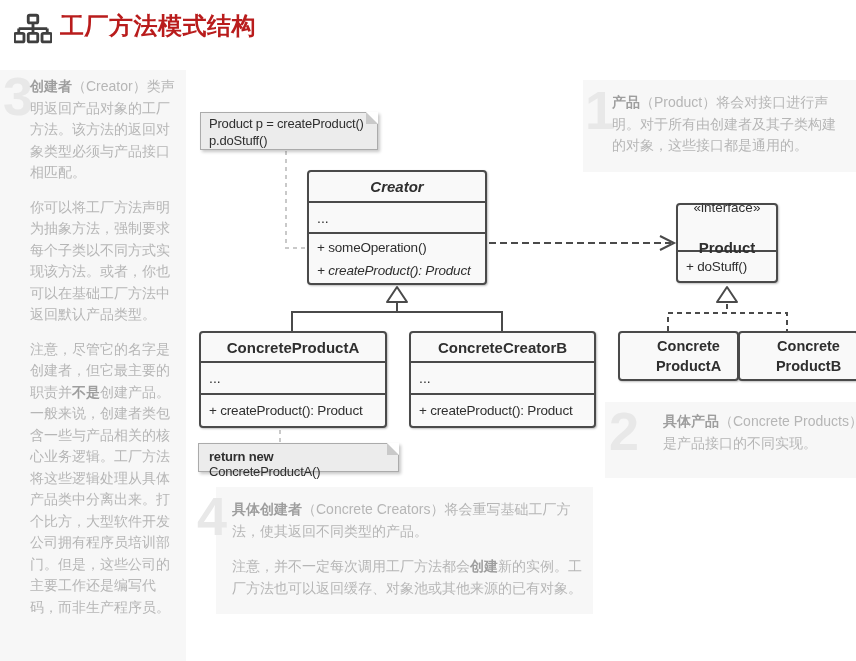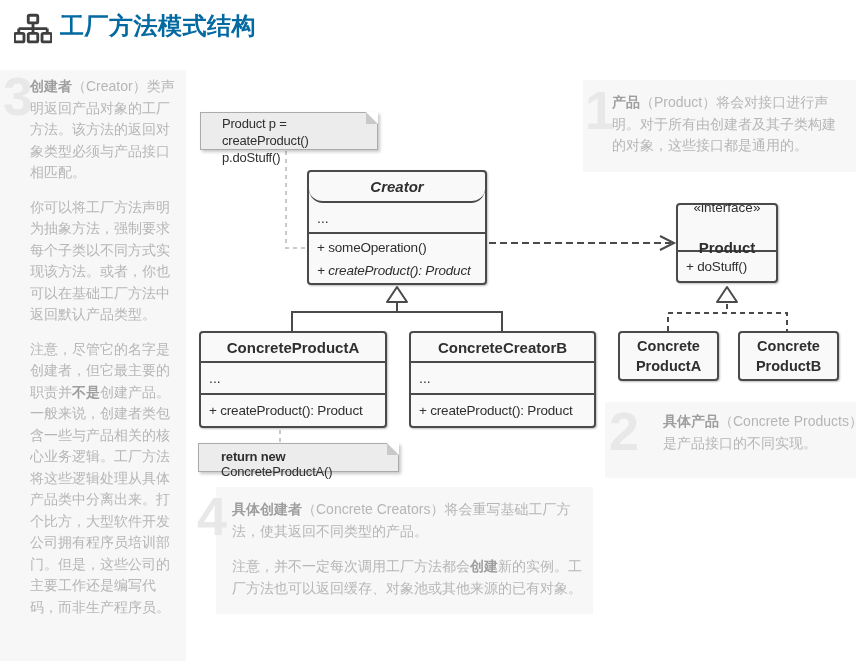--- a/index.html
+++ b/index.html
@@ -8,7 +8,7 @@
 
   
   .title-icon{position:absolute;left:14px;top:13px;}
-  .page-title{position:absolute;left:60px;top:10px;margin:0;font-size:24px;font-weight:700;color:#0369a1;letter-spacing:.5px;}
+  .page-title{position:absolute;left:60px;top:10px;margin:0;font-size:24px;font-weight:700;color:#b91c1c;letter-spacing:.5px;}
 
   
   .anno{position:absolute;background:#f7f7f7;}

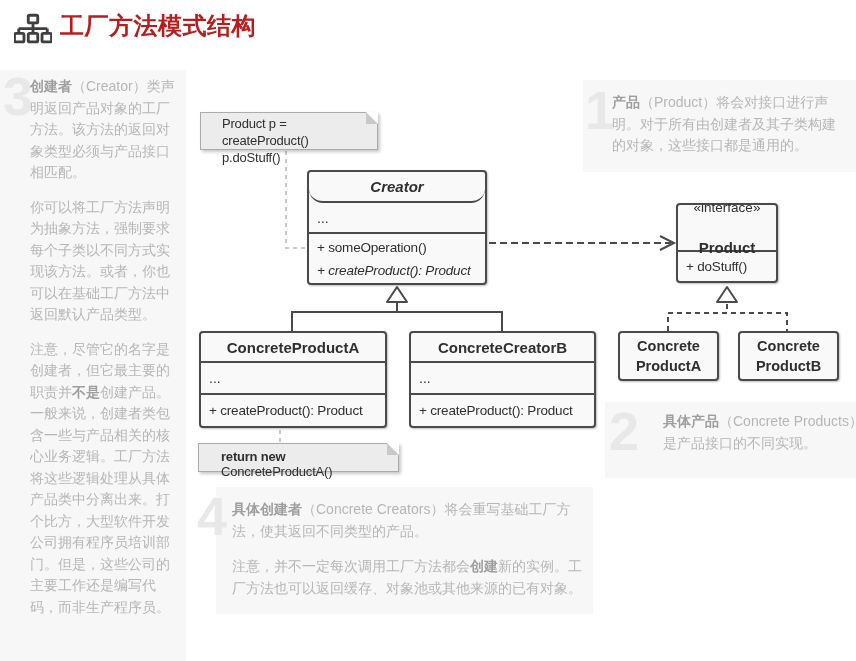--- a/index.html
+++ b/index.html
@@ -76,7 +76,7 @@
         letter-spacing:-.2px;box-sizing:border-box;}
   .note::before{content:"";position:absolute;top:-1px;right:-1px;width:0;height:0;
         border-top:12px solid #fff;border-left:12px solid #c9c9c9;}
-  #note-call{left:200px;top:112px;width:178px;height:38px;padding:2px 21px;line-height:17px;}
+  #note-call{left:200px;top:112px;width:178px;height:38px;padding:2px 8px;line-height:17px;}
   #note-return{left:198px;top:443px;width:201px;height:29px;padding:5px 22px;}
 </style>
 </head>

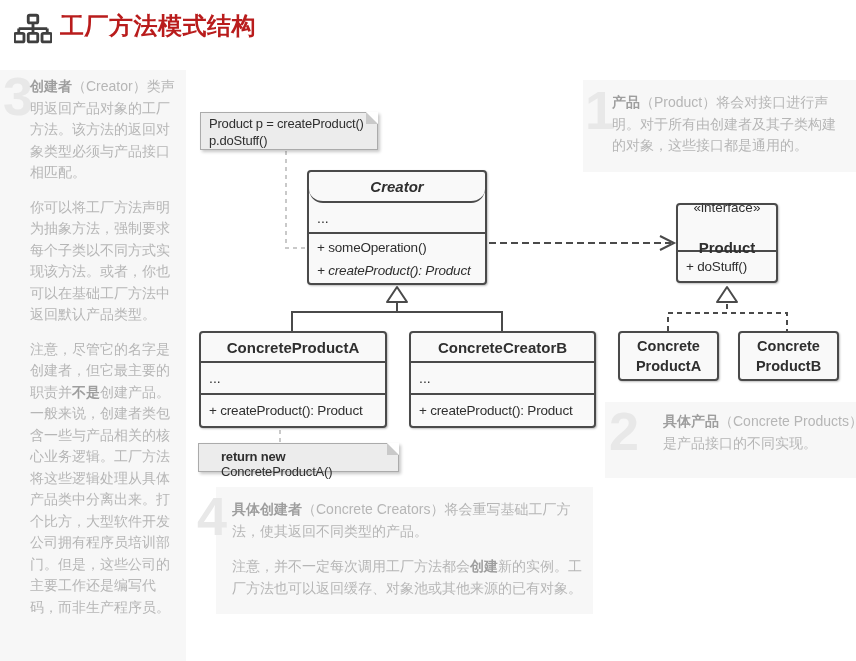--- a/index.html
+++ b/index.html
@@ -51,7 +51,7 @@
   .iface-name{line-height:21px;}
 
   #creator{left:307px;top:170px;width:176px;}
-  #creator .uml-head{height:31px;border-radius:14px;}
+  #creator .uml-head{height:31px;}
   #creator .sec-ellipsis{height:31px;}
   #creator .sec-methods{height:49px;}
 

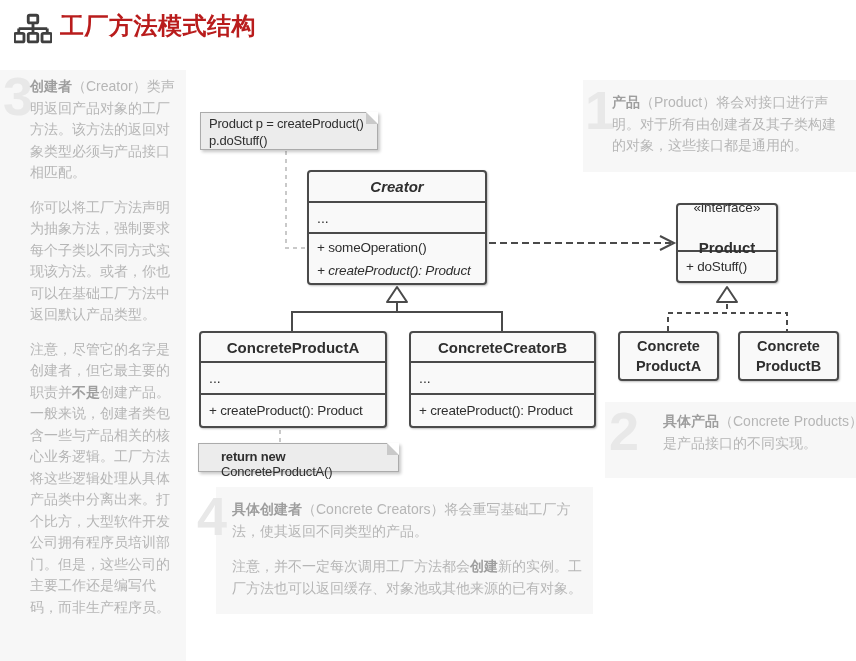--- a/index.html
+++ b/index.html
@@ -66,7 +66,7 @@
   .cc .sec-methods{height:31px;}
 
   .cp{display:flex;align-items:center;justify-content:center;text-align:center;
-      font-weight:700;font-size:14.5px;line-height:20px;}
+      font-weight:700;font-size:14.5px;line-height:20px;padding-left:20px;}
   #cpA{left:618px;top:331px;width:97px;height:46px;}
   #cpB{left:738px;top:331px;width:97px;height:46px;}
 

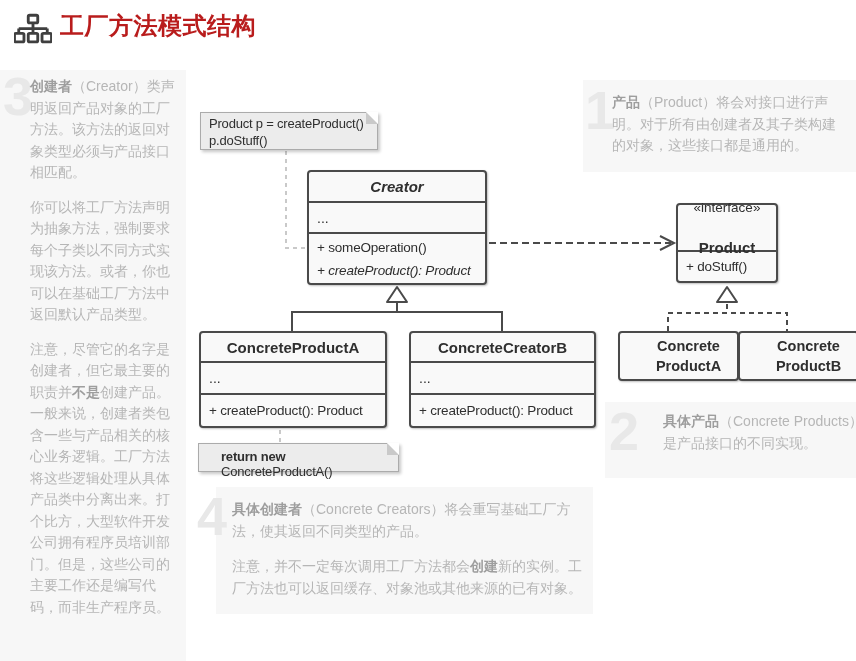--- a/index.html
+++ b/index.html
@@ -77,7 +77,7 @@
   .note::before{content:"";position:absolute;top:-1px;right:-1px;width:0;height:0;
         border-top:12px solid #fff;border-left:12px solid #c9c9c9;}
   #note-call{left:200px;top:112px;width:178px;height:38px;padding:2px 8px;line-height:17px;}
-  #note-return{left:198px;top:443px;width:201px;height:29px;padding:5px 22px;}
+  #note-return{left:198px;top:443px;width:201px;height:29px;padding:5px 10px;}
 </style>
 </head>
 <body>

